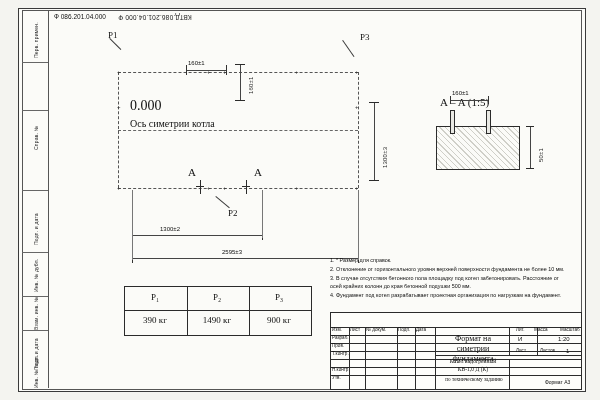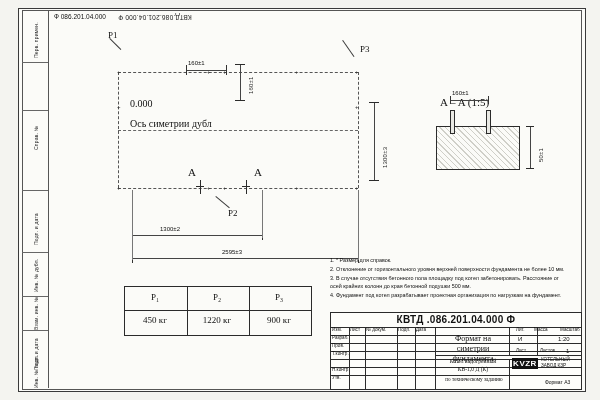--- a/index.html
+++ b/index.html
@@ -178,7 +178,7 @@
   <div class="lbl" style="left:108px;top:30px;font-family:'Liberation Serif',serif;font-size:9px;">P1</div>
 
   <div class="thin-h" style="left:343px;top:40px;width:20px;transform:rotate(55deg);transform-origin:left top;"></div>
-  <div class="lbl" style="left:360px;top:44px;font-family:'Liberation Serif',serif;font-size:9px;">P3</div>
+  <div class="lbl" style="left:360px;top:32px;font-family:'Liberation Serif',serif;font-size:9px;">P3</div>
 
   <div class="thin-h" style="left:216px;top:196px;width:18px;transform:rotate(40deg);transform-origin:left top;"></div>
   <div class="lbl" style="left:228px;top:208px;font-family:'Liberation Serif',serif;font-size:9px;">P2</div>

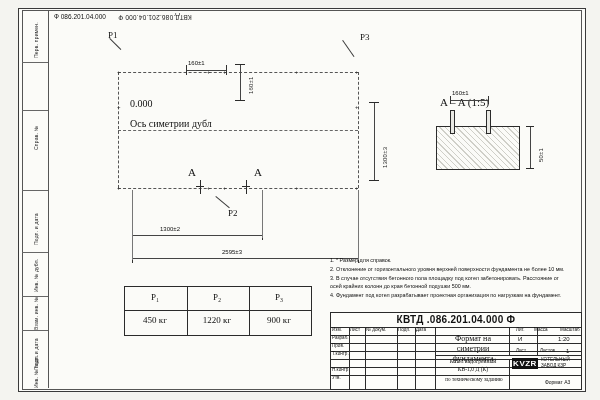--- a/index.html
+++ b/index.html
@@ -183,7 +183,7 @@
   <div class="thin-h" style="left:216px;top:196px;width:18px;transform:rotate(40deg);transform-origin:left top;"></div>
   <div class="lbl" style="left:228px;top:208px;font-family:'Liberation Serif',serif;font-size:9px;">P2</div>
 
-  <div class="lbl hand" style="left:130px;top:98px;font-size:10px;">0.000</div>
+  <div class="lbl hand" style="left:130px;top:98px;font-size:14px;">0.000</div>
 
   <div class="lbl hand" style="left:130px;top:118px;font-size:10px;">Ось симетрии дубл</div>
   <div class="thin-h" style="left:118px;top:130px;width:240px;border-top:1px dashed #666;"></div>

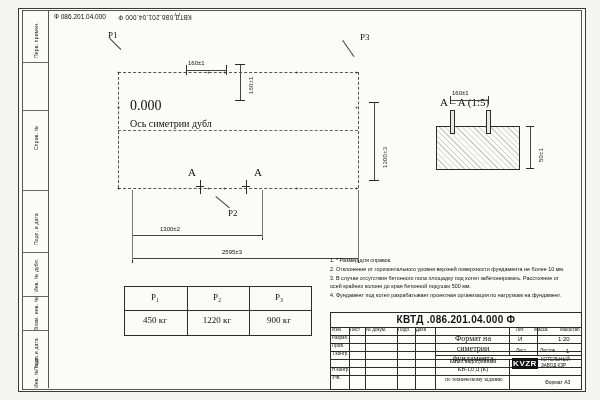--- a/index.html
+++ b/index.html
@@ -185,7 +185,7 @@
 
   <div class="lbl hand" style="left:130px;top:98px;font-size:14px;">0.000</div>
 
-  <div class="lbl hand" style="left:130px;top:118px;font-size:10px;">Ось симетрии дубл</div>
+  <div class="lbl hand" style="left:130px;top:118px;font-size:10px;">Ось симетрии котла</div>
   <div class="thin-h" style="left:118px;top:130px;width:240px;border-top:1px dashed #666;"></div>
 
   <div class="lbl hand" style="left:188px;top:166px;font-size:11px;">A</div>

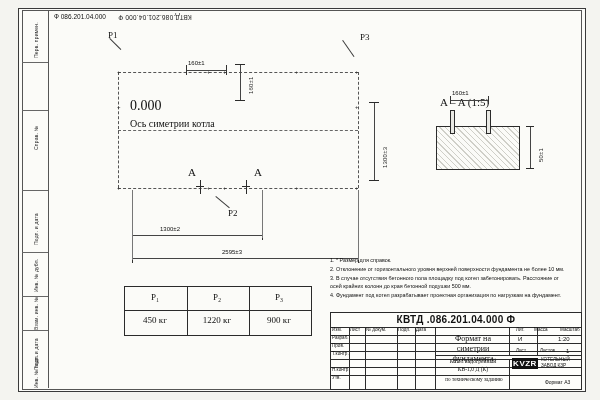--- a/index.html
+++ b/index.html
@@ -253,7 +253,7 @@
   <div class="lt-cell" style="left:124px;top:292px;width:62px;">P₁</div>
   <div class="lt-cell" style="left:186px;top:292px;width:62px;">P₂</div>
   <div class="lt-cell" style="left:248px;top:292px;width:62px;">P₃</div>
-  <div class="lt-cell" style="left:124px;top:315px;width:62px;">450 кг</div>
+  <div class="lt-cell" style="left:124px;top:315px;width:62px;">390 кг</div>
   <div class="lt-cell" style="left:186px;top:315px;width:62px;">1220 кг</div>
   <div class="lt-cell" style="left:248px;top:315px;width:62px;">900 кг</div>
 

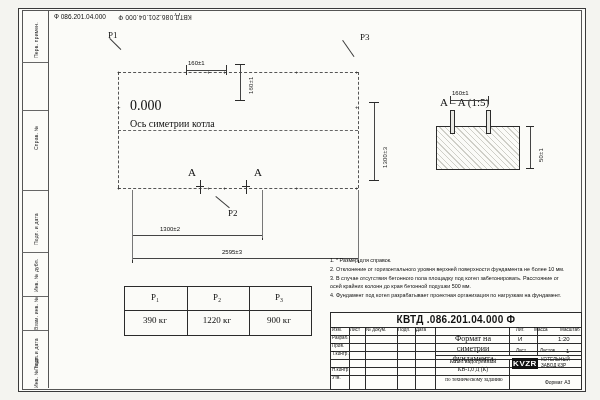--- a/index.html
+++ b/index.html
@@ -254,7 +254,7 @@
   <div class="lt-cell" style="left:186px;top:292px;width:62px;">P₂</div>
   <div class="lt-cell" style="left:248px;top:292px;width:62px;">P₃</div>
   <div class="lt-cell" style="left:124px;top:315px;width:62px;">390 кг</div>
-  <div class="lt-cell" style="left:186px;top:315px;width:62px;">1220 кг</div>
+  <div class="lt-cell" style="left:186px;top:315px;width:62px;">1490 кг</div>
   <div class="lt-cell" style="left:248px;top:315px;width:62px;">900 кг</div>
 
   <div class="notes">

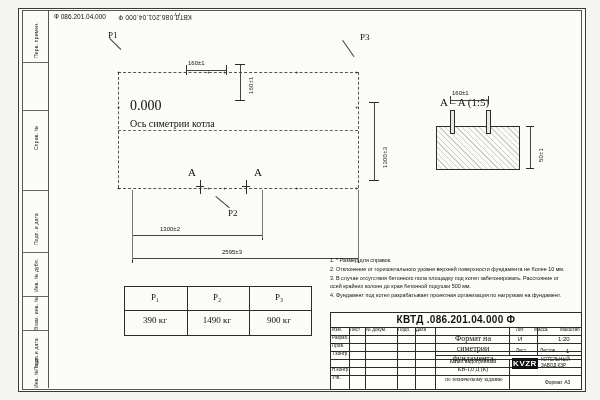--- a/index.html
+++ b/index.html
@@ -285,7 +285,6 @@
     <div class="row" style="top:42px;left:104px;width:146px;"></div>
   </div>
 
-  <div class="st-title">КВТД .086.201.04.000  Ф</div>
 
   <div class="st-small" style="left:332px;top:327px;">Изм.</div>
   <div class="st-small" style="left:350px;top:327px;">Лист</div>

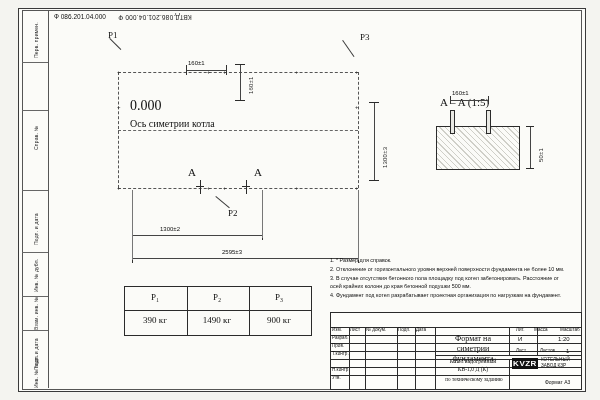--- a/index.html
+++ b/index.html
@@ -315,11 +315,6 @@
   <div class="st-name" style="left:430px;top:366px;width:86px;font-size:5.6px;">КВ-1,0 Д (К)</div>
   <div class="st-name" style="left:424px;top:376px;width:100px;font-size:5.2px;">по техническому заданию</div>
 
-  <div class="logo">
-    <div class="logo-badge">KVZR</div>
-    <div class="logo-t1">КОТЕЛЬНЫЙ</div>
-    <div class="logo-t2">ЗАВОД КЗР</div>
-  </div>
 
   <div class="format">Формат А3</div>
 

